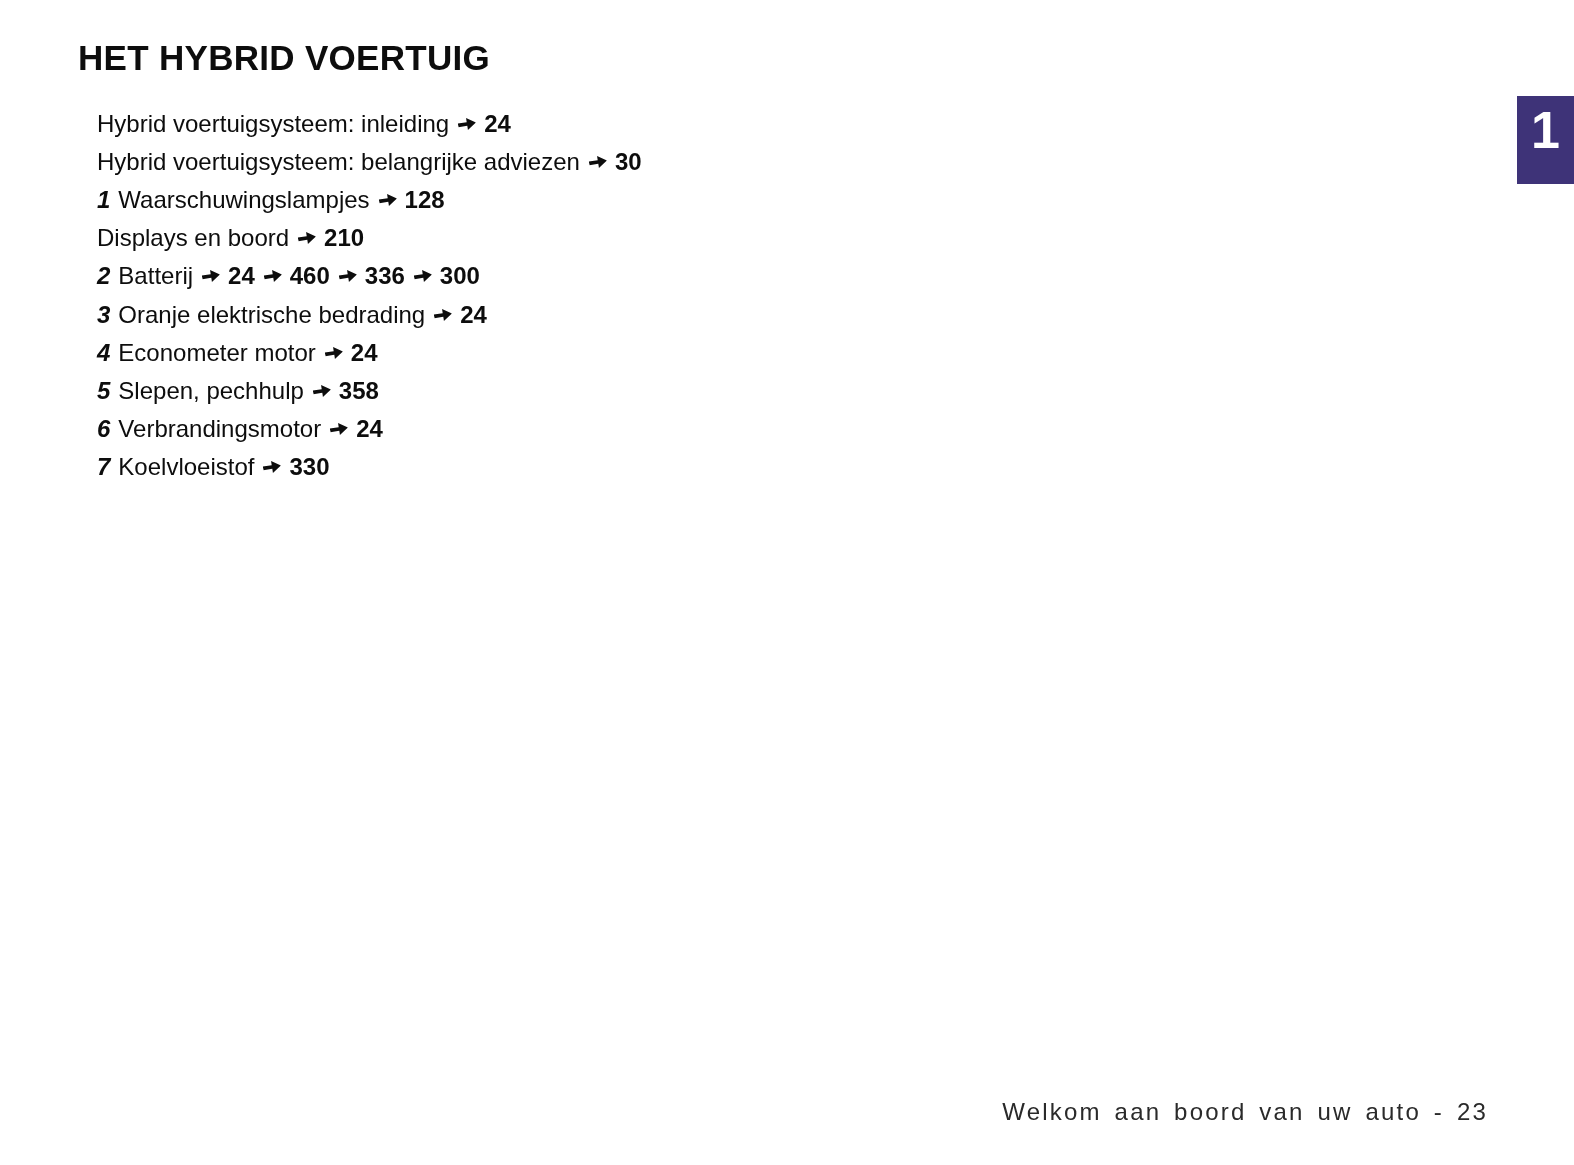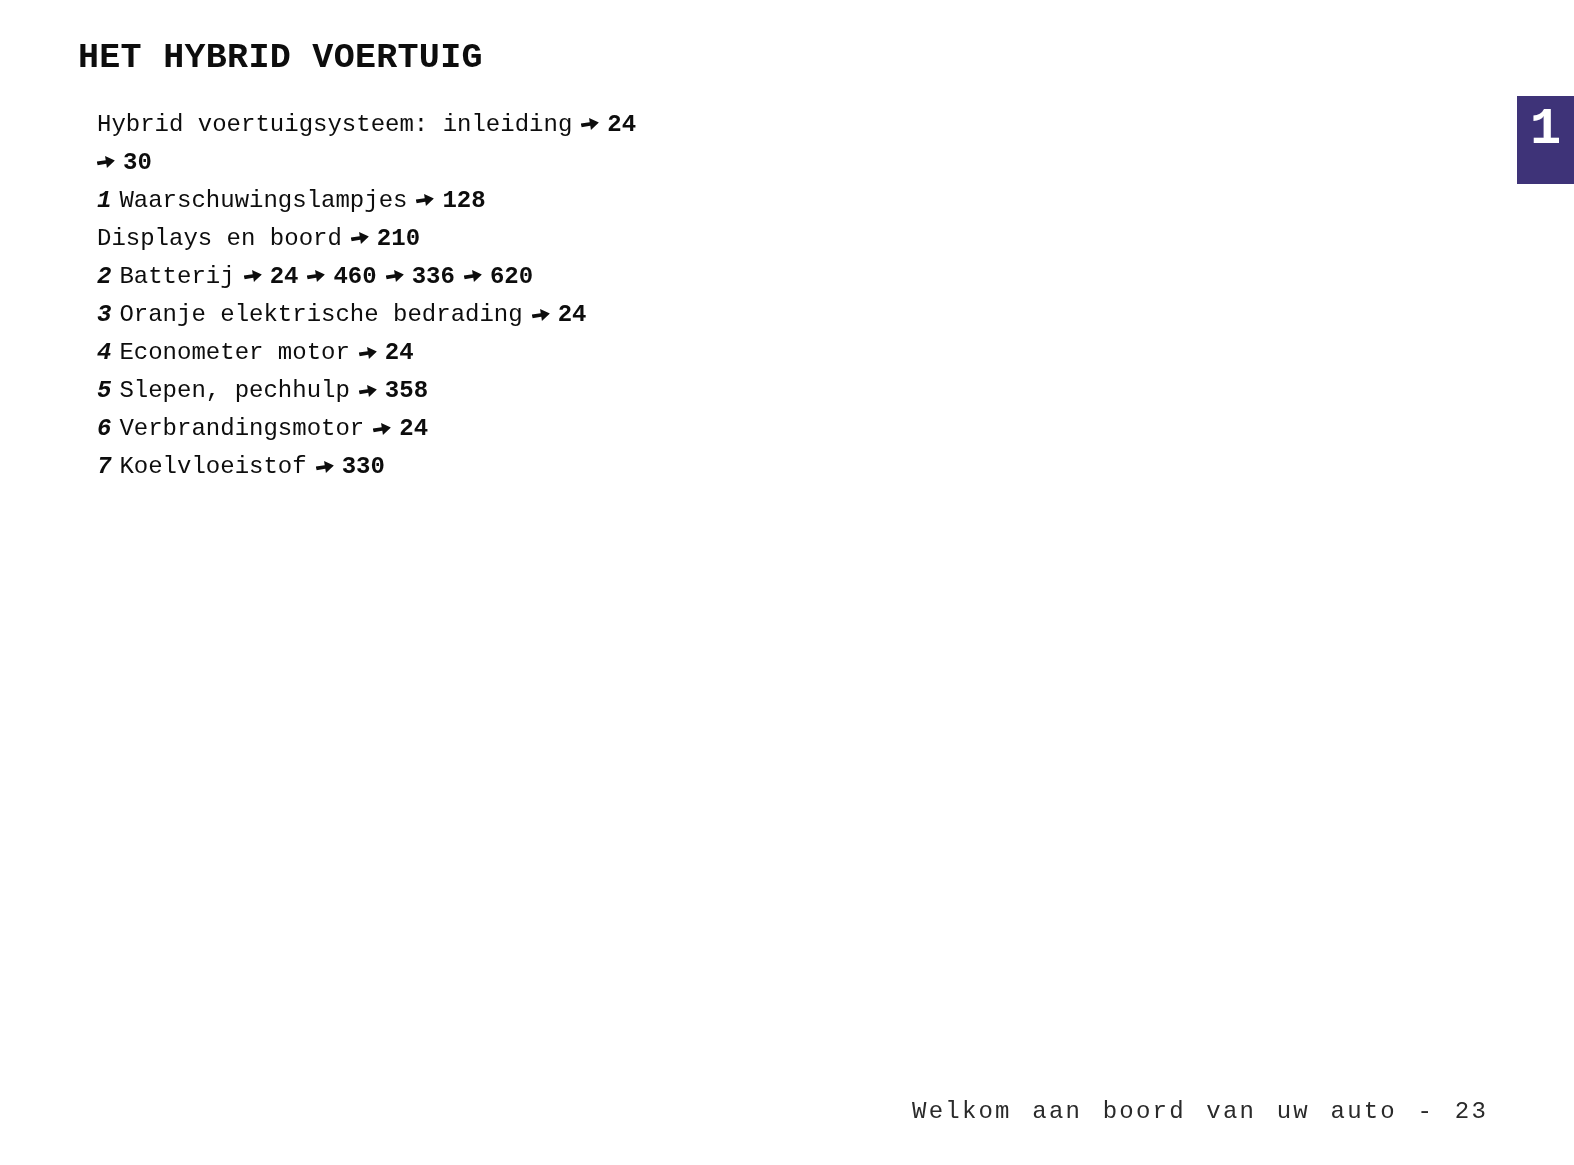--- a/index.html
+++ b/index.html
@@ -16,7 +16,6 @@
     width: 1574px;
     height: 1158px;
     background: #ffffff;
-    font-family: Liberation Mono, monospace;
   }
   .title {
     position: absolute;

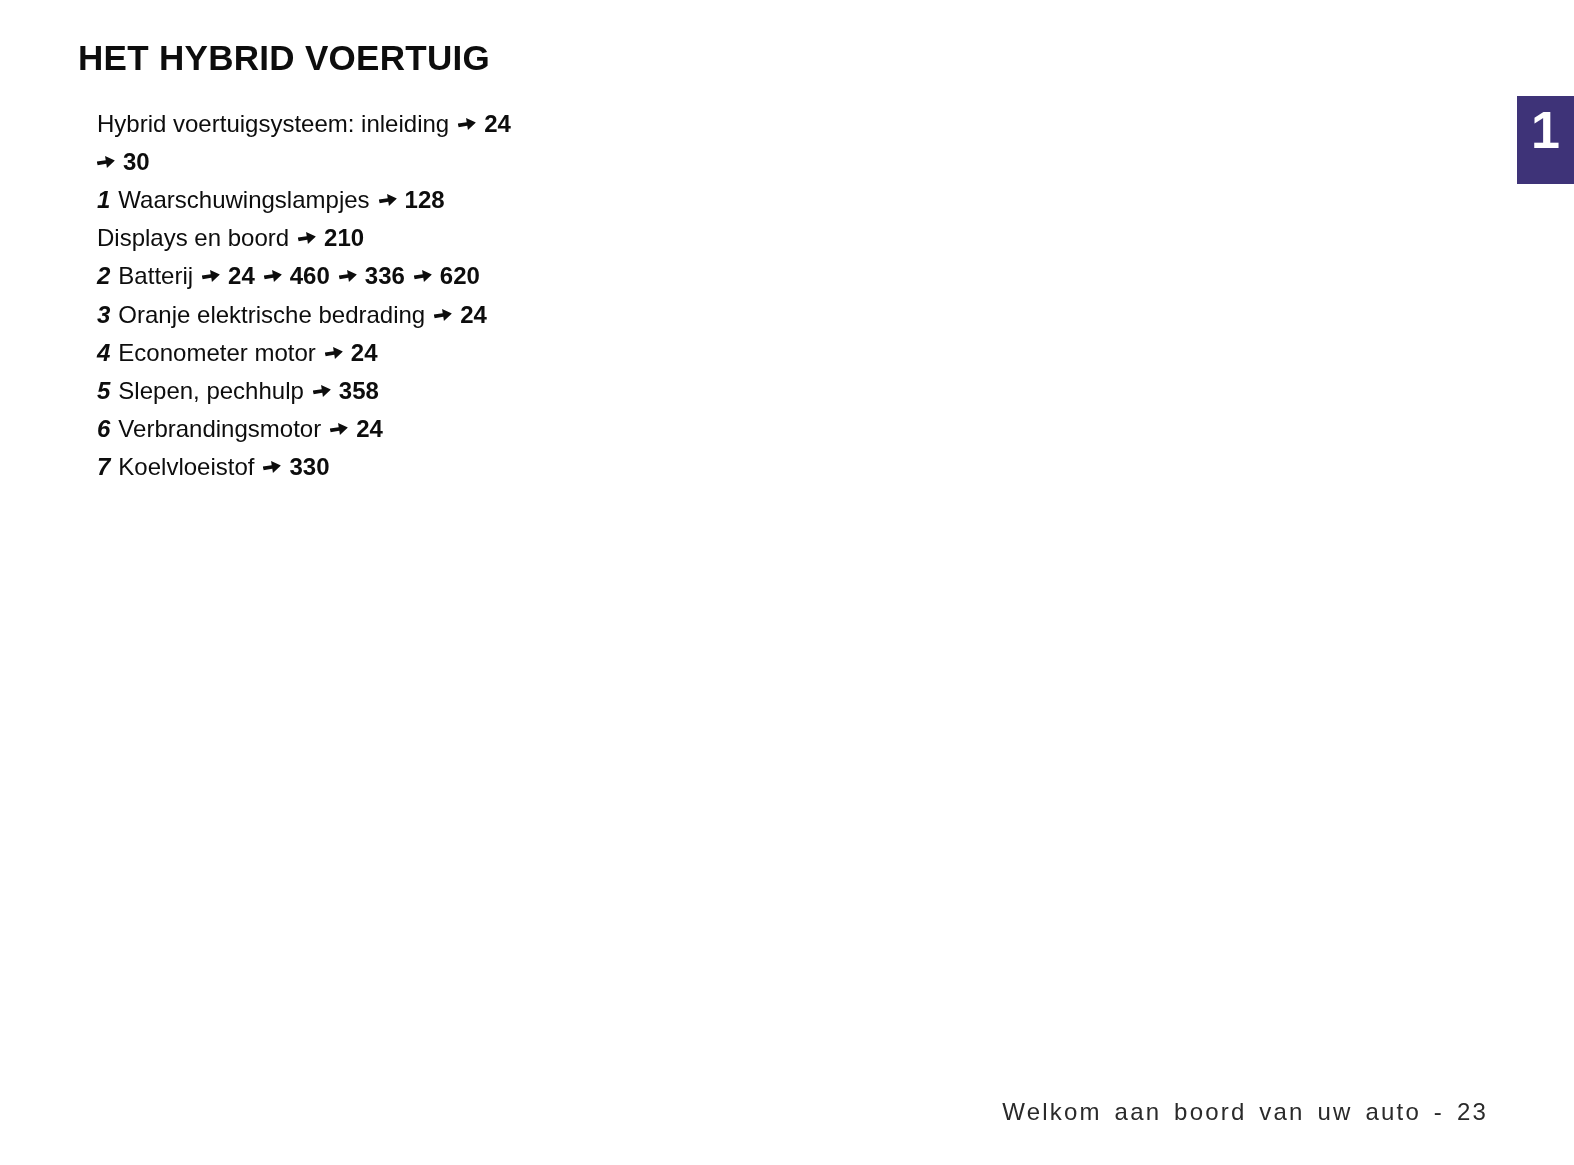--- a/index.html
+++ b/index.html
@@ -118,6 +118,7 @@
   </div>
       <div class="toc-row">
 
+    <span class="label">Hybrid voertuigsysteem: belangrijke adviezen</span>
     <span class="refs">
 
     <span class="ref">

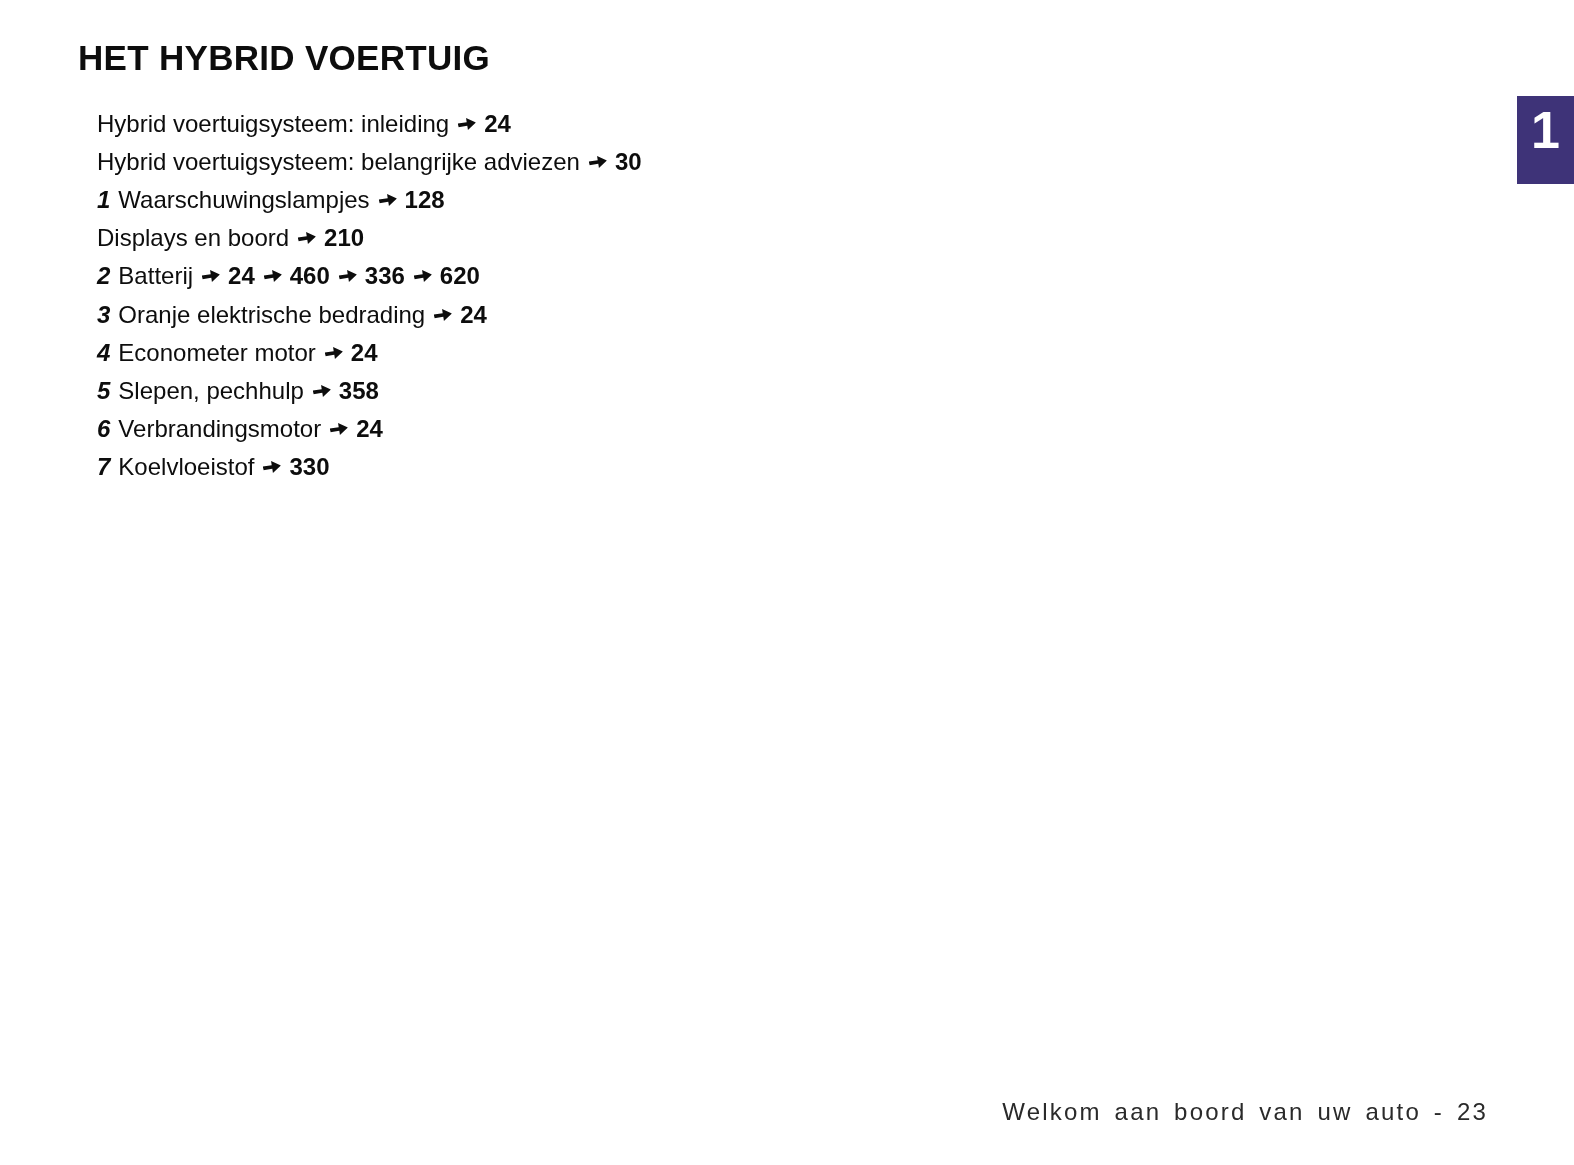--- a/index.html
+++ b/index.html
@@ -182,7 +182,7 @@
         <svg class="arrow" viewBox="0 0 24 18" aria-hidden="true">
           <path d="M0 6.5 L12 6.5 L12 1 L24 9 L12 17 L12 11.5 L0 11.5 Z"></path>
         </svg>
-        <b class="pagenum">620</b>
+        <b class="pagenum">300</b>
       </span>
         </span>
   </div>

